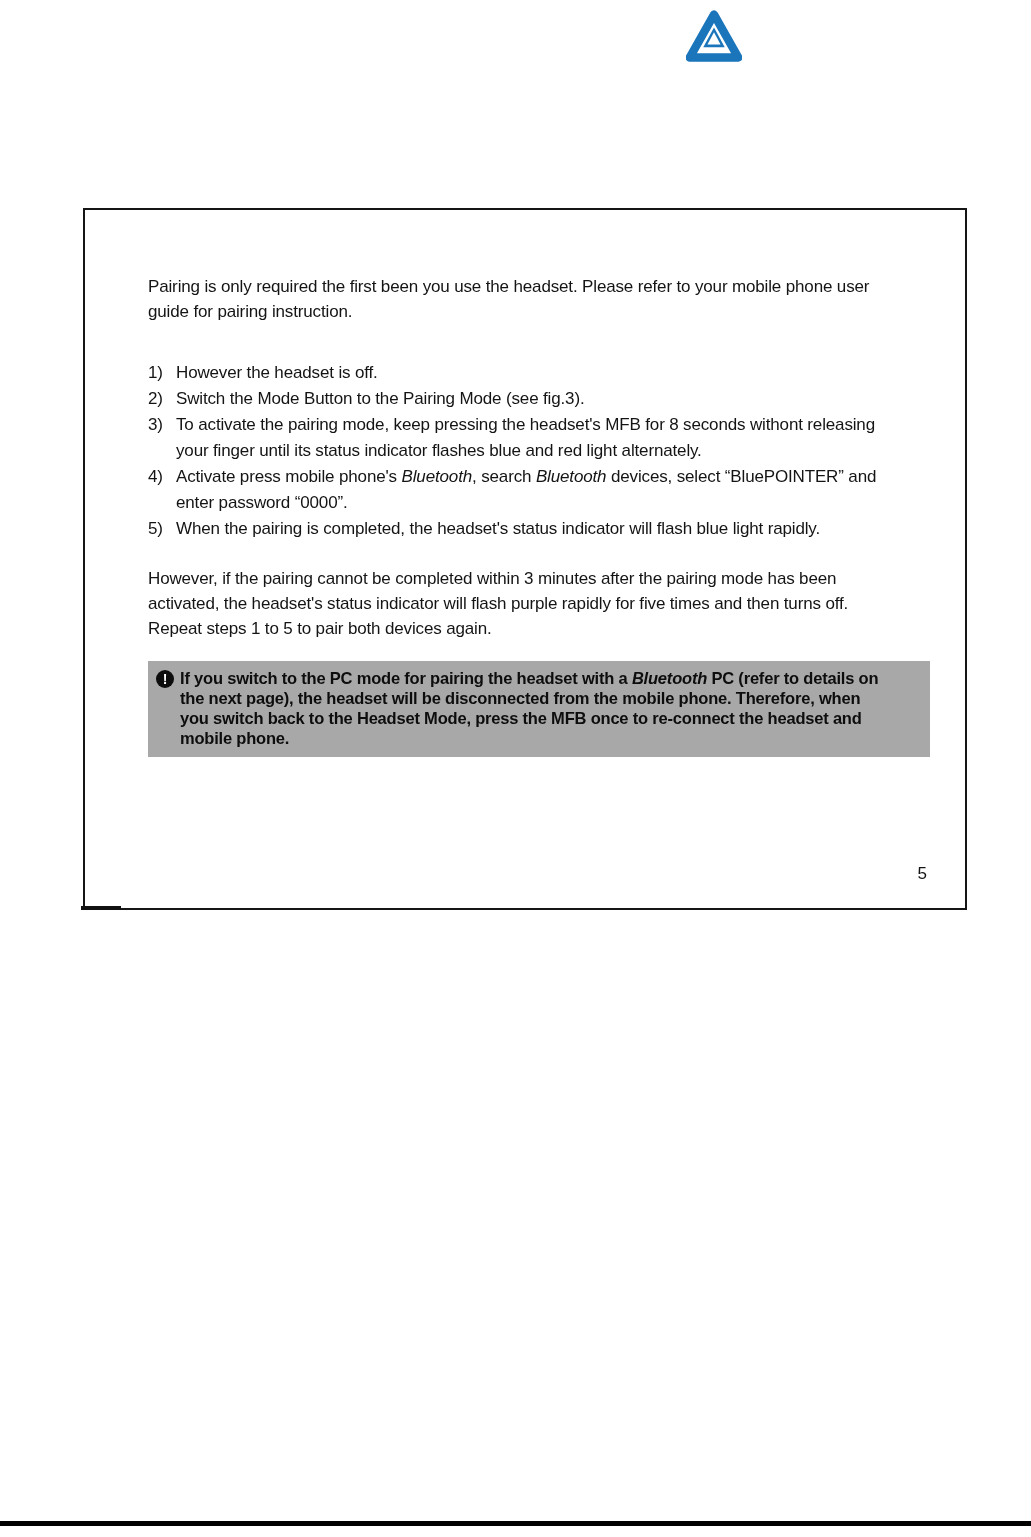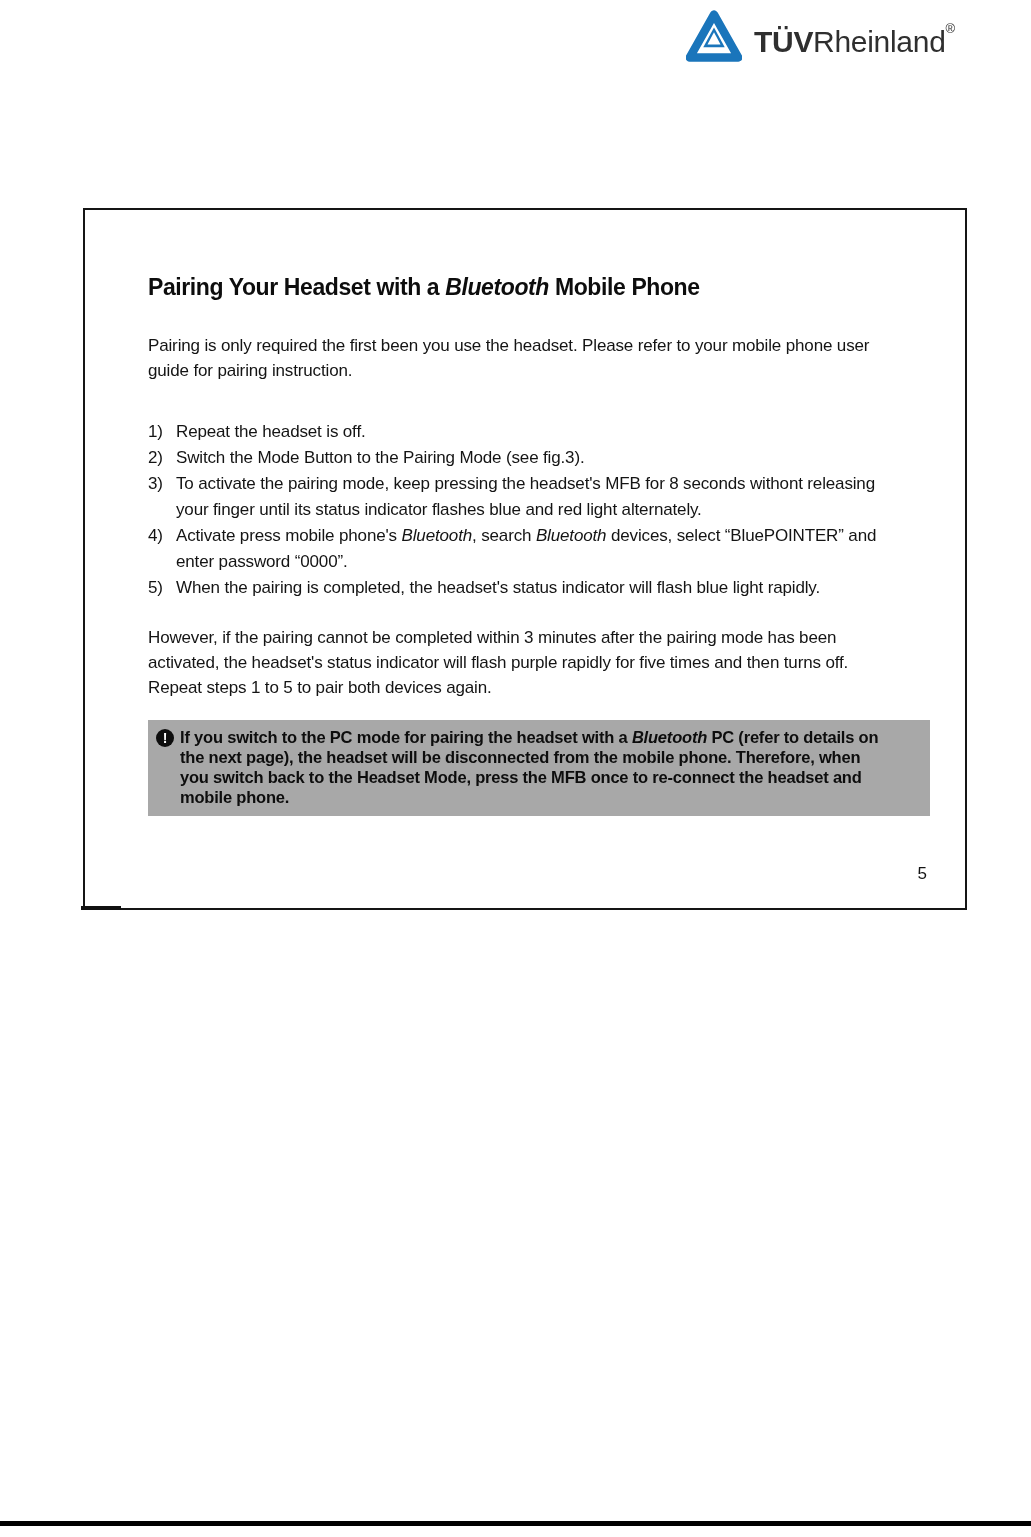--- a/index.html
+++ b/index.html
@@ -172,7 +172,6 @@
       <path d="M30 24 L37 37 L23 37 Z" fill="#ffffff"></path>
     </svg>
   </span>
-  <span class="logo-text"><span class="b">TÜV</span><span>Rheinland</span><span class="logo-reg">®</span></span>
 </div>
 
 <section class="scan-box">

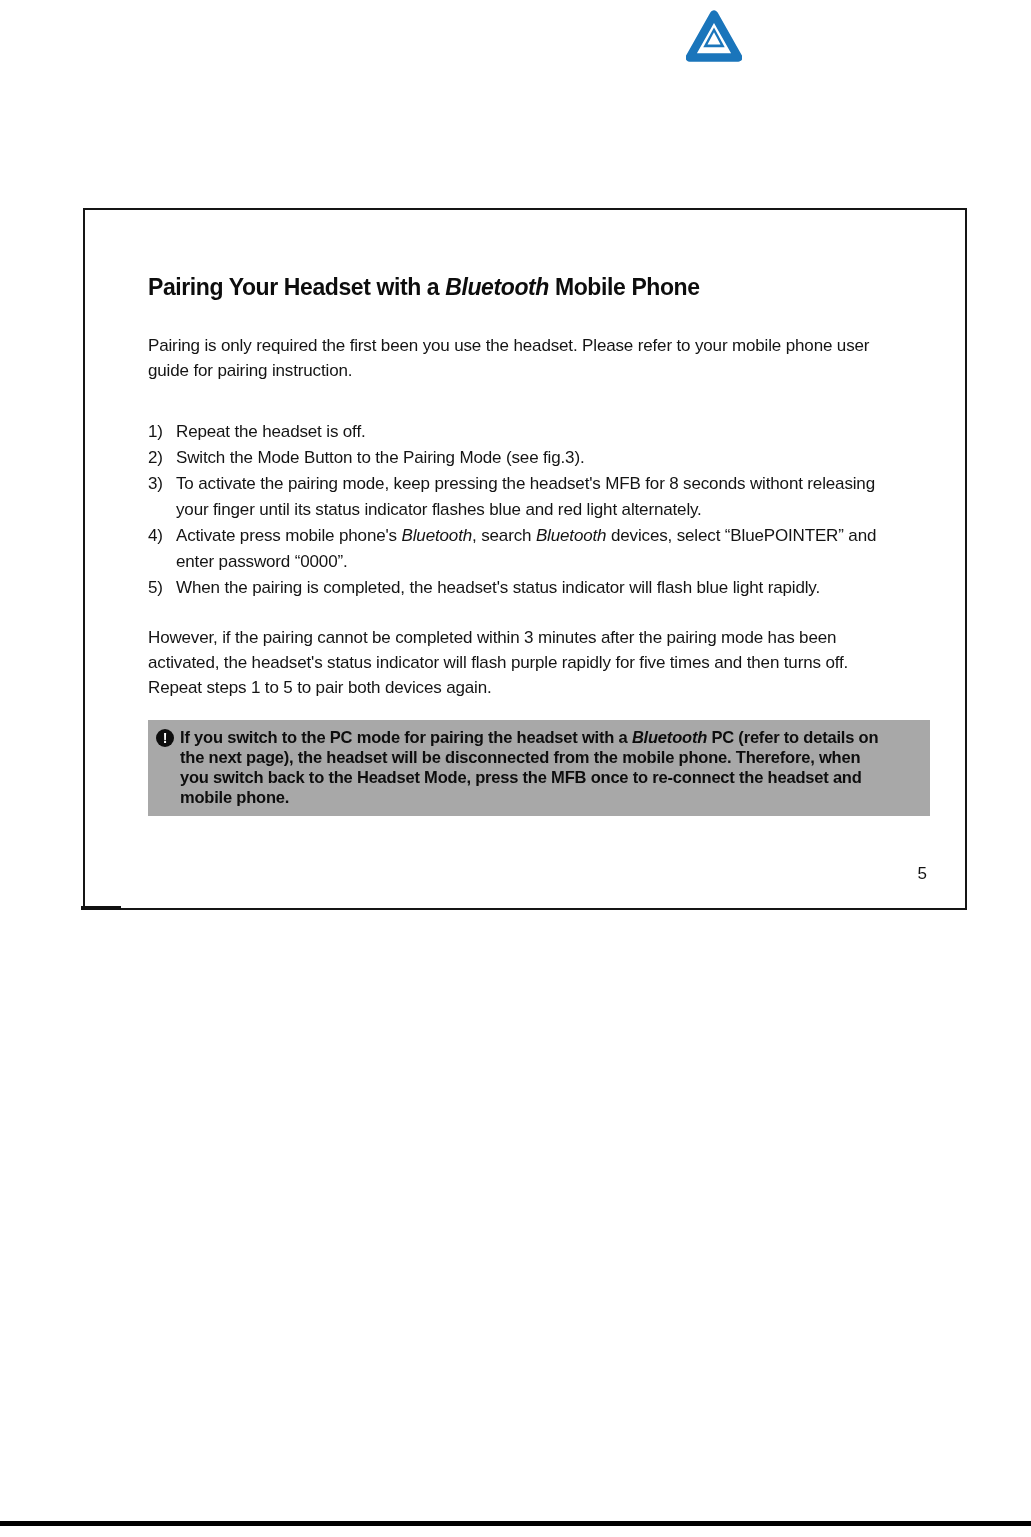--- a/index.html
+++ b/index.html
@@ -177,7 +177,6 @@
 <section class="scan-box">
   <div class="scan-inner">
 
-    <h1 class="doc-title"><span>Pairing Your Headset with a </span><span class="i">Bluetooth</span><span> Mobile Phone</span></h1>
 
     <p class="para">Pairing is only required the first been you use the headset. Please refer to your mobile phone user guide for pairing instruction.</p>
 

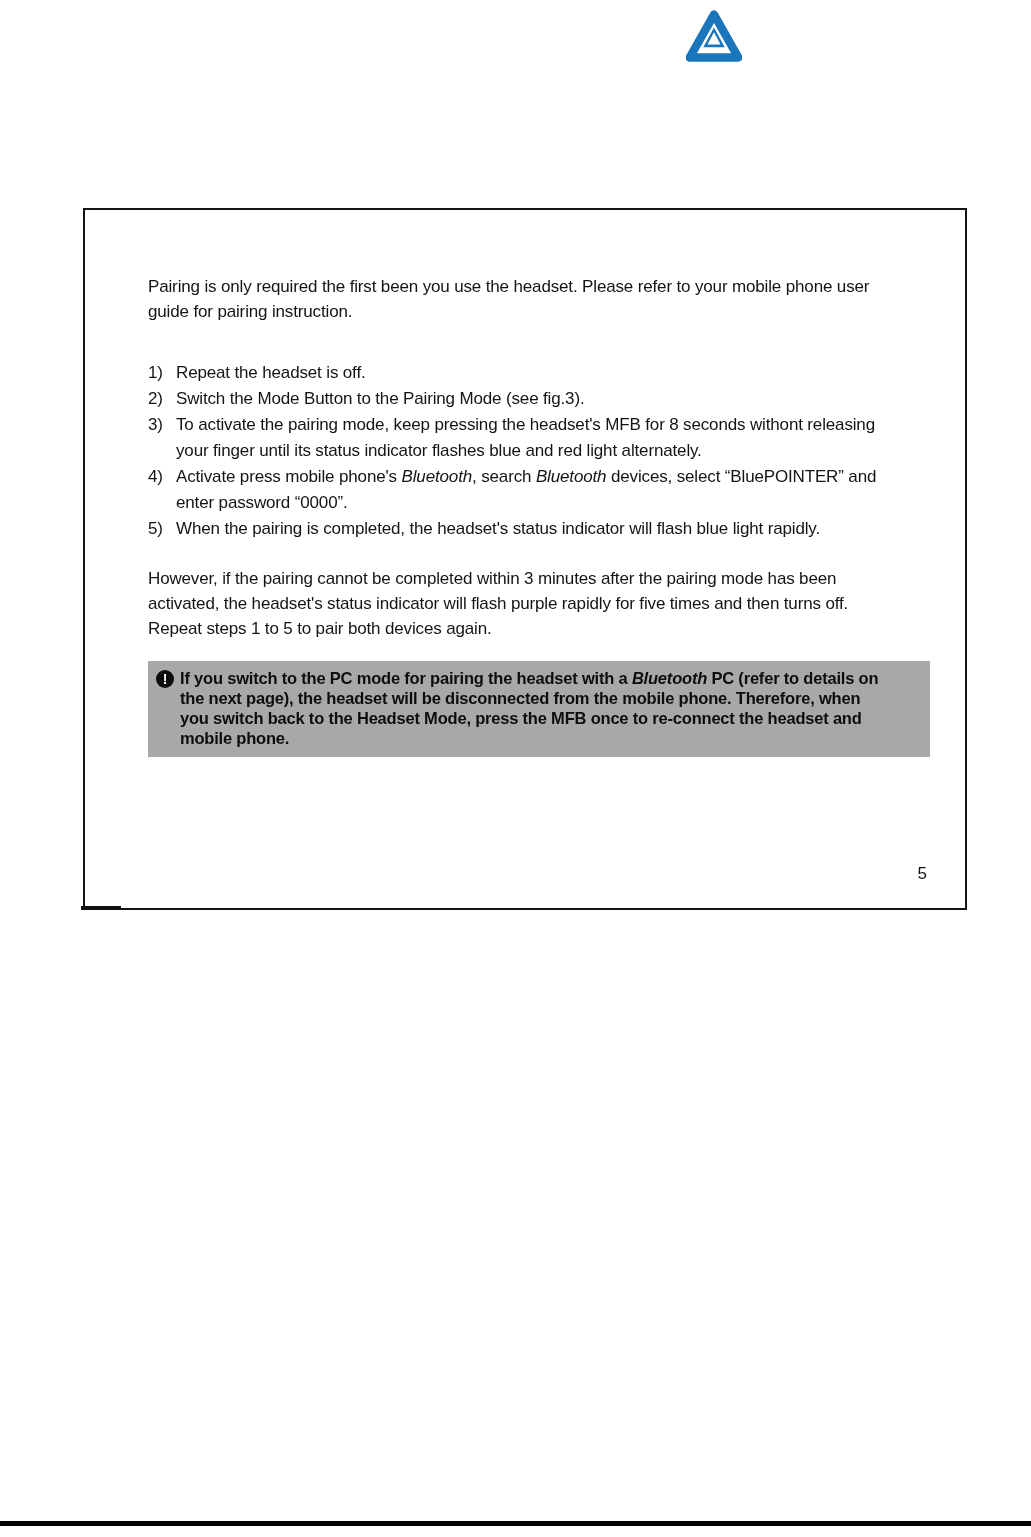--- a/index.html
+++ b/index.html
@@ -183,7 +183,7 @@
     <ol class="steps">
       <li class="step">
         <span class="num">1)</span>
-        <span class="txt"><span>Repeat the headset is off.</span></span>
+        <span class="txt"><span>However the headset is off.</span></span>
       </li>
       <li class="step">
         <span class="num">2)</span>

